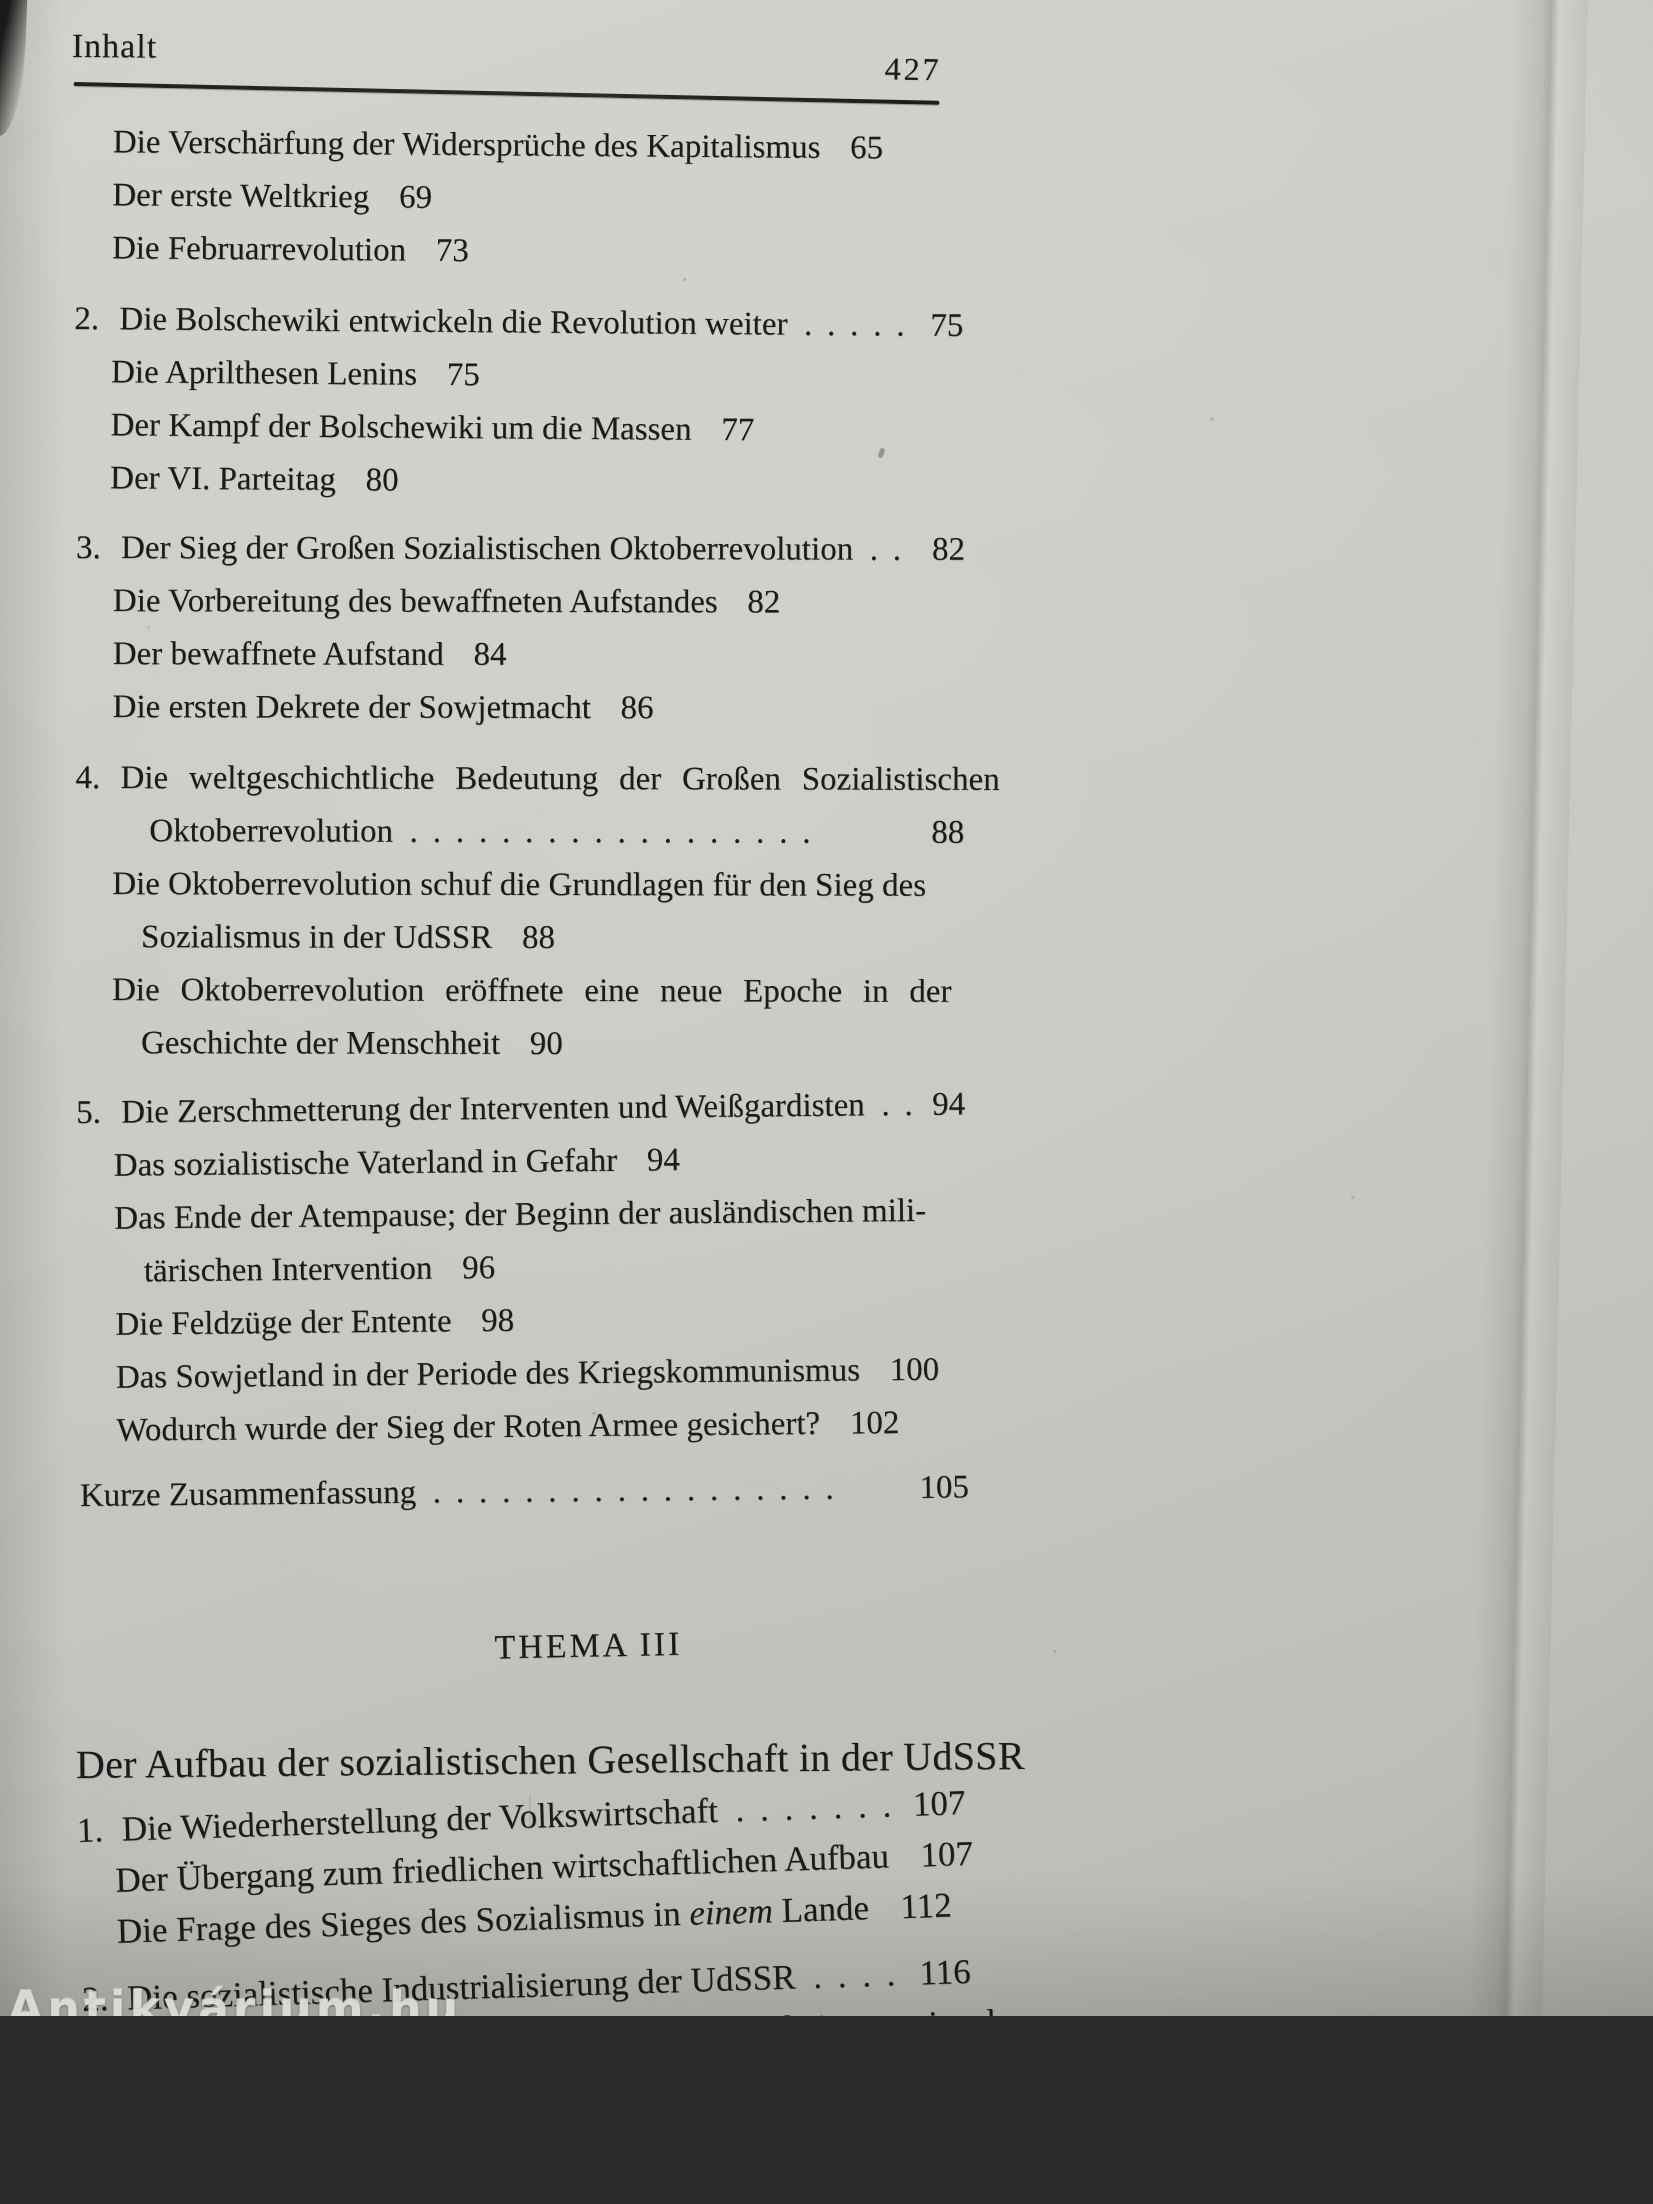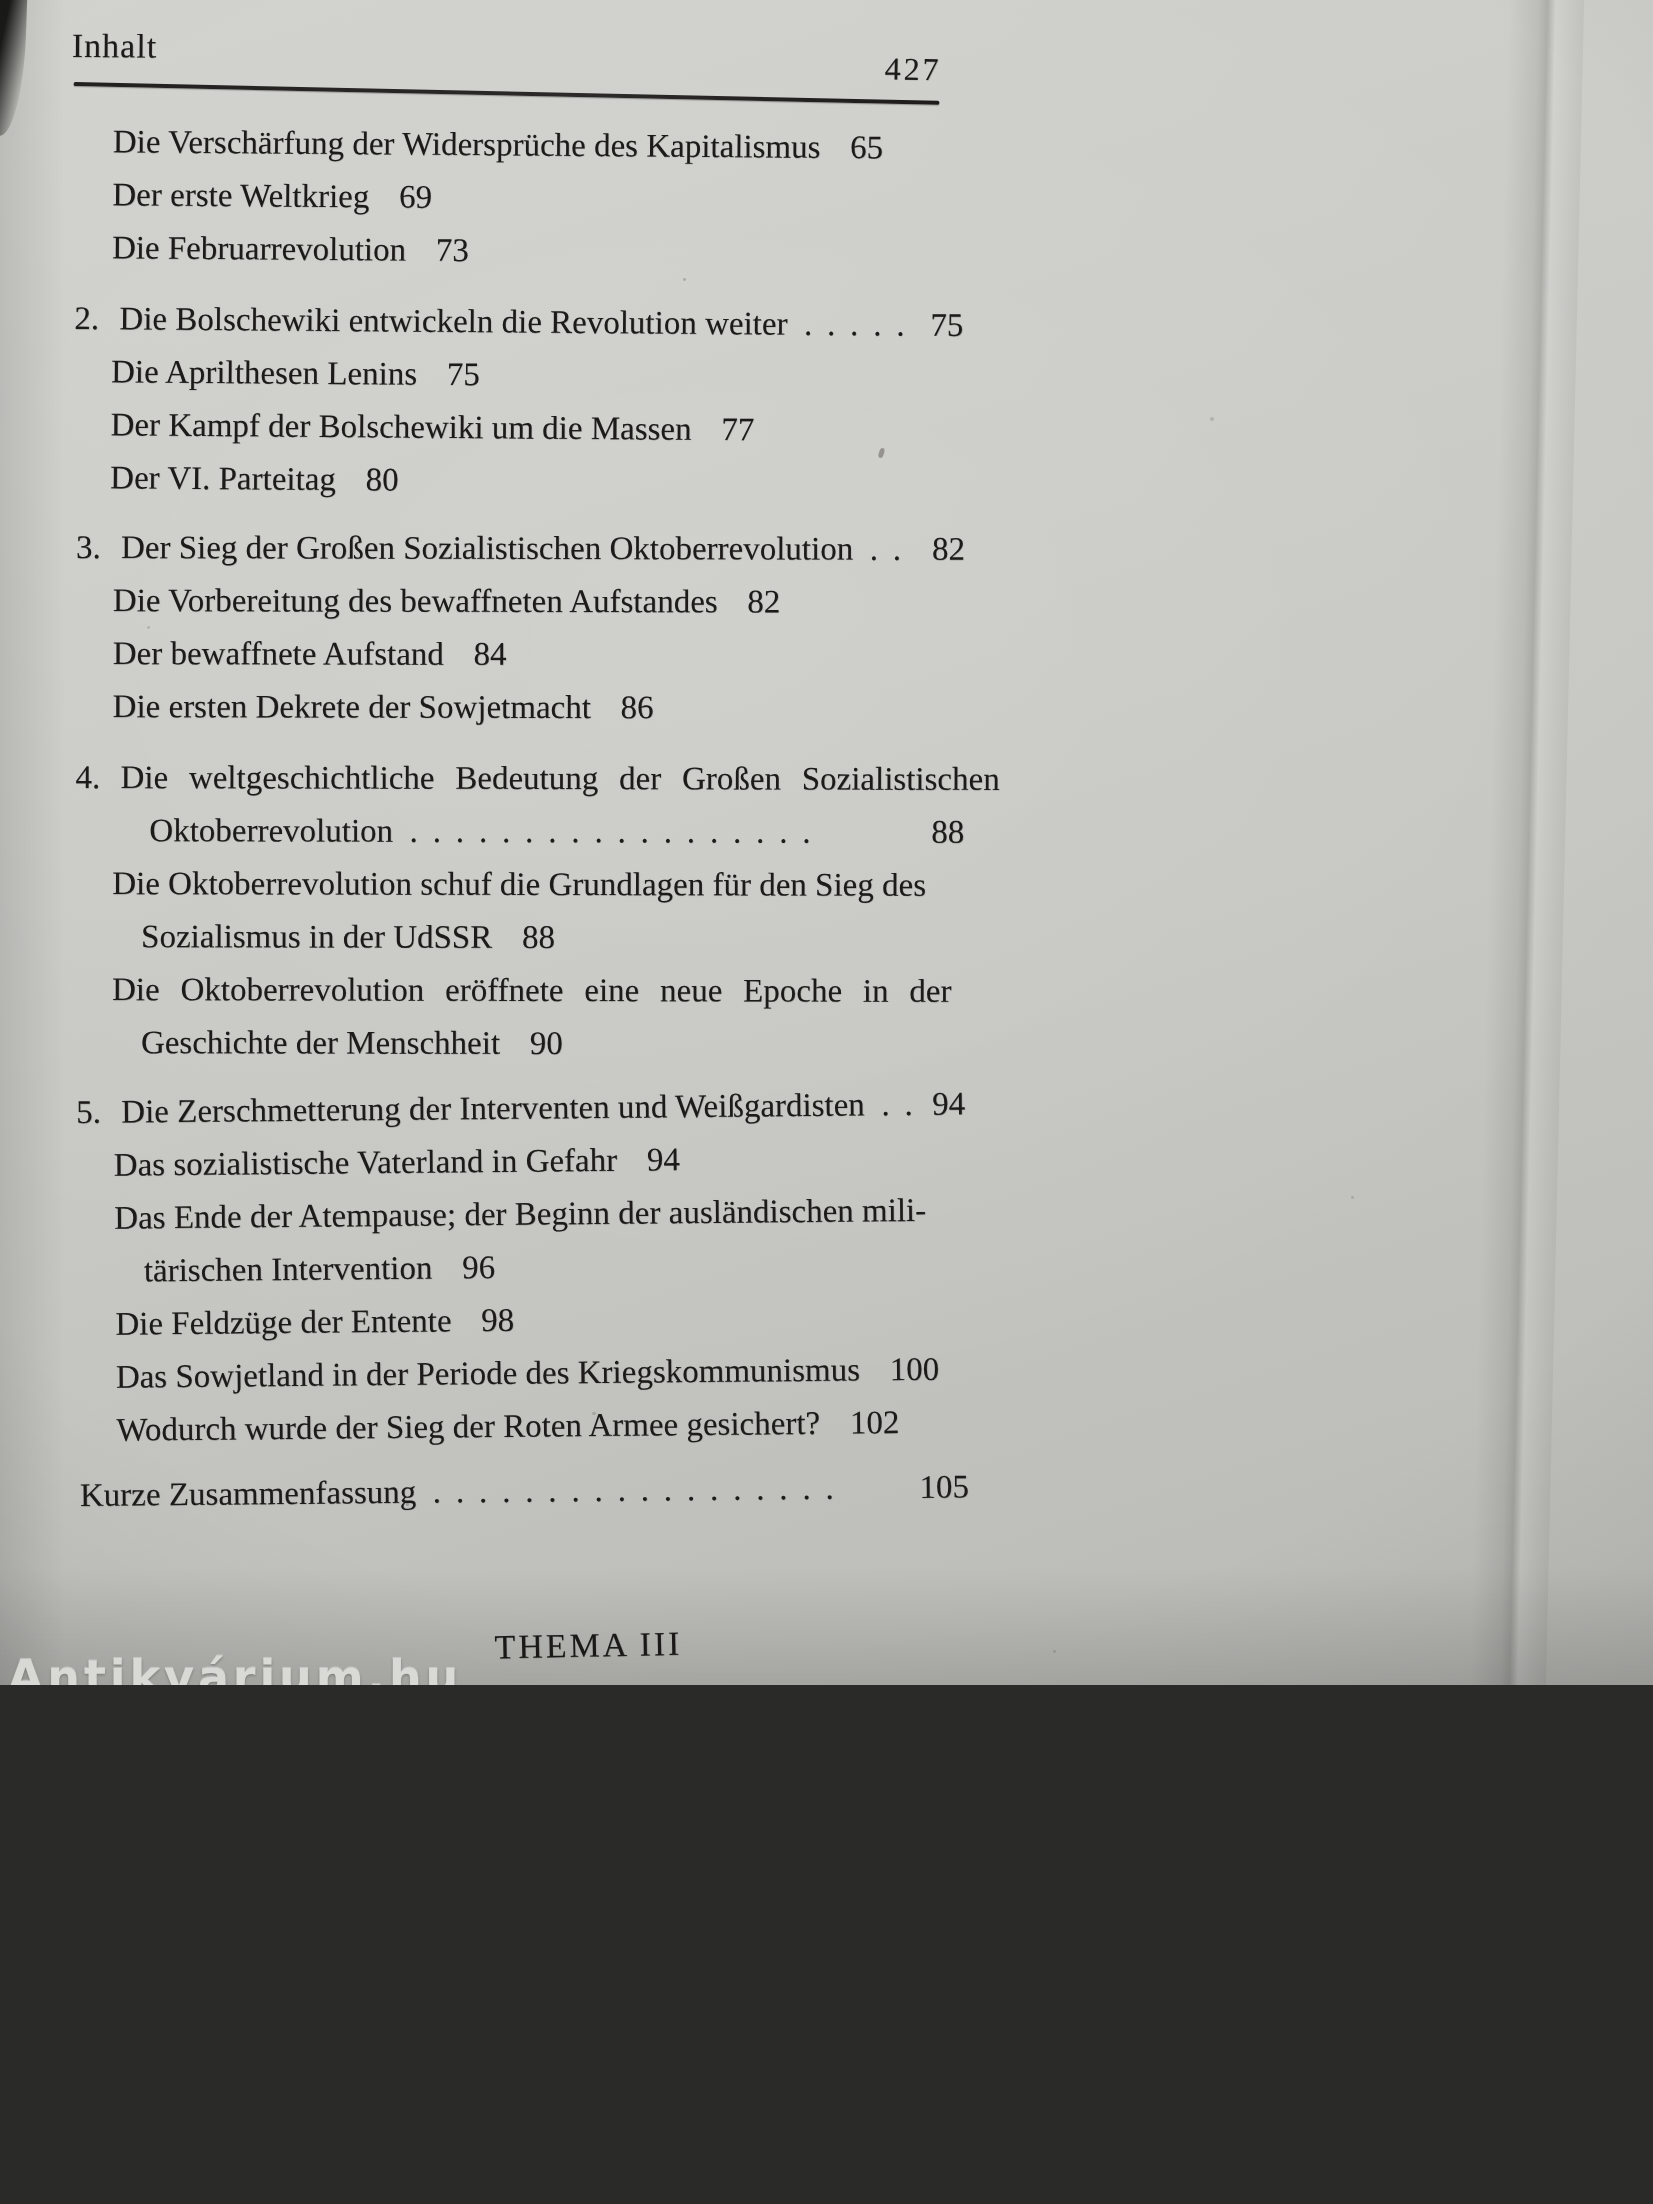--- a/index.html
+++ b/index.html
@@ -5,7 +5,7 @@
   html,body{margin:0;padding:0;background:#2a2a28;}
   .page{
     position:relative;
-    width:1654px;height:1685px;
+    width:1654px;height:2016px;
     overflow:hidden;
     font-family:"Liberation Serif", serif;
     color:#1d1b19;

